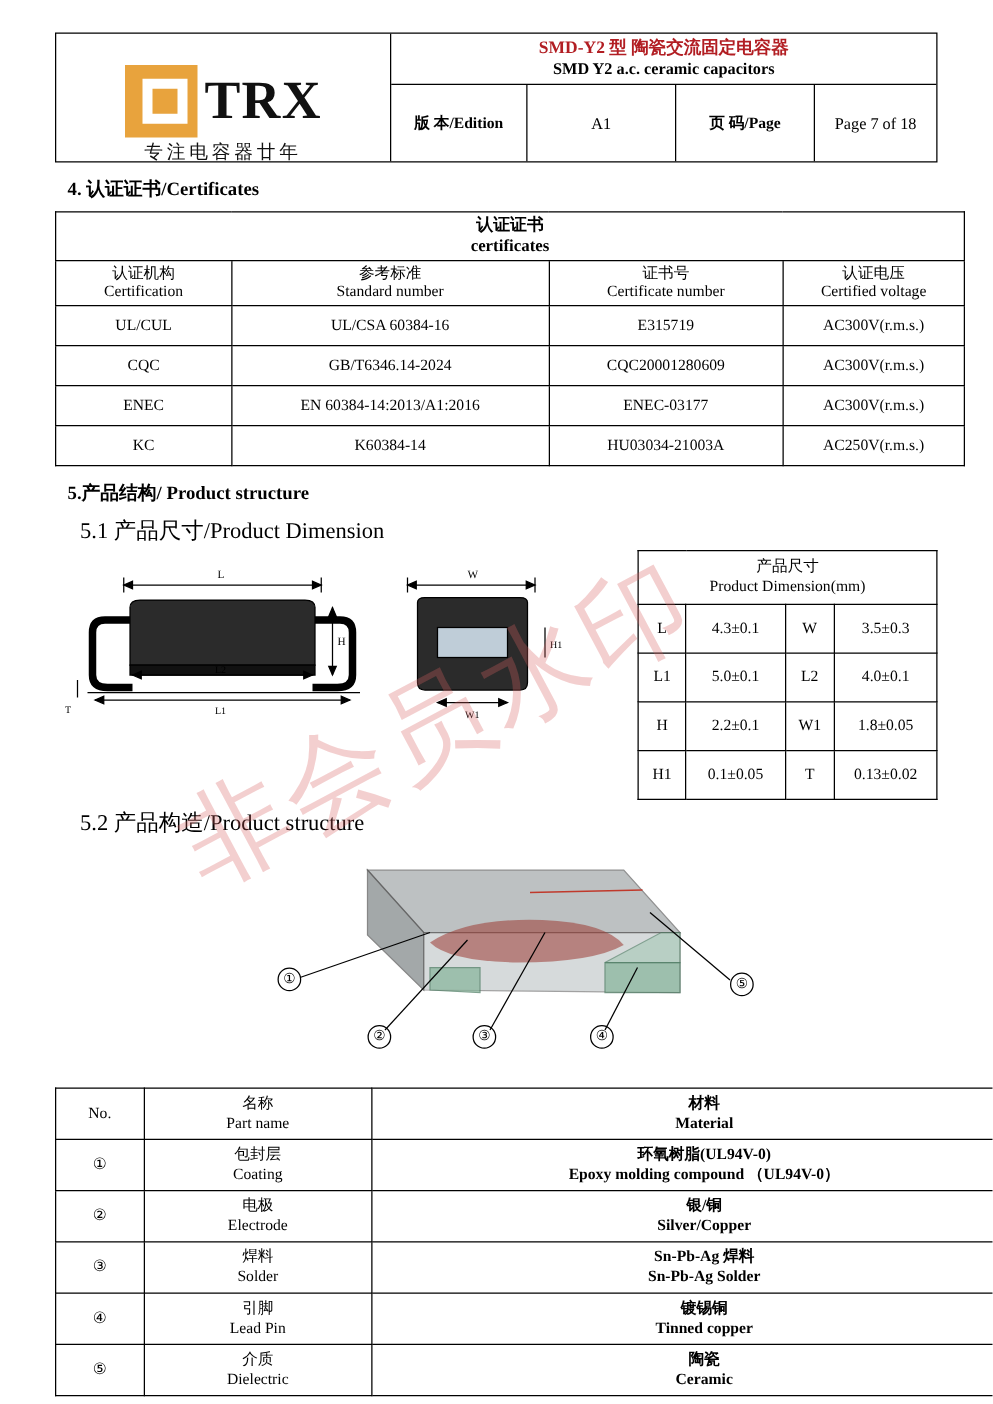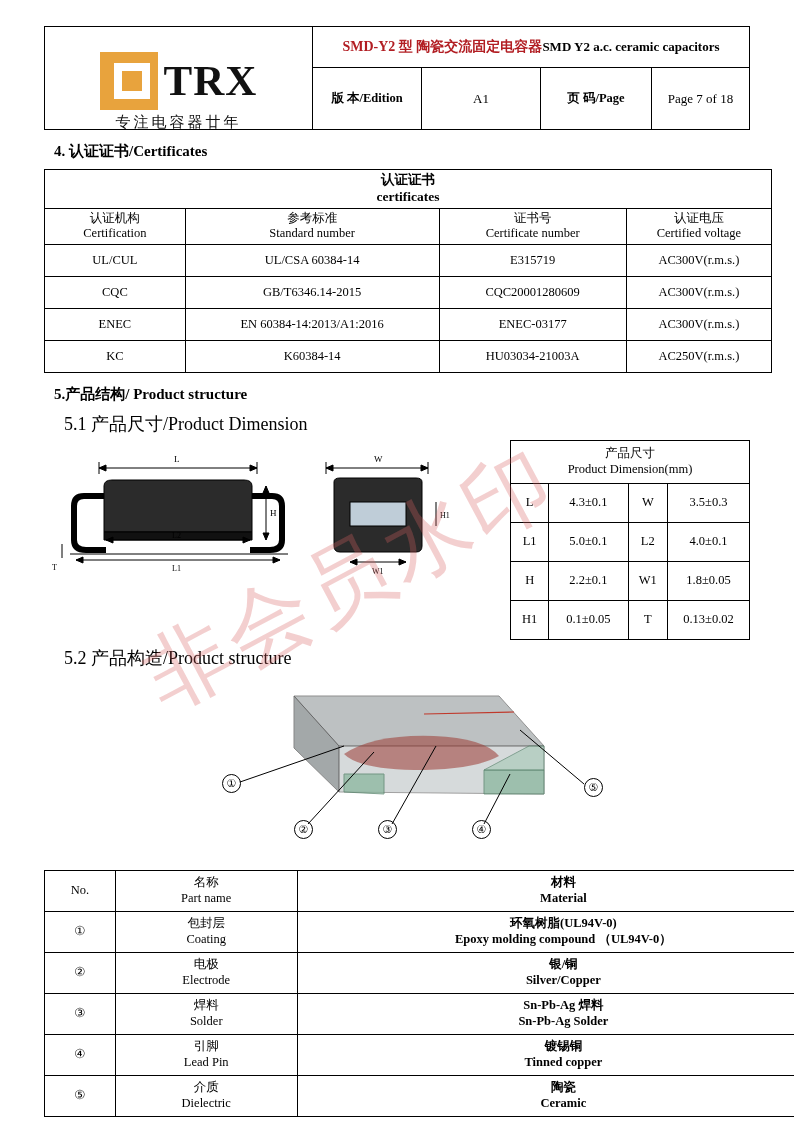--- a/index.html
+++ b/index.html
@@ -98,7 +98,7 @@
     height: 40px;
     border-bottom: 1.2px solid #000;
     display: flex;
-    flex-direction: row;
+    flex-direction: column;
     align-items: center;
     justify-content: center;
     line-height: 1.15;

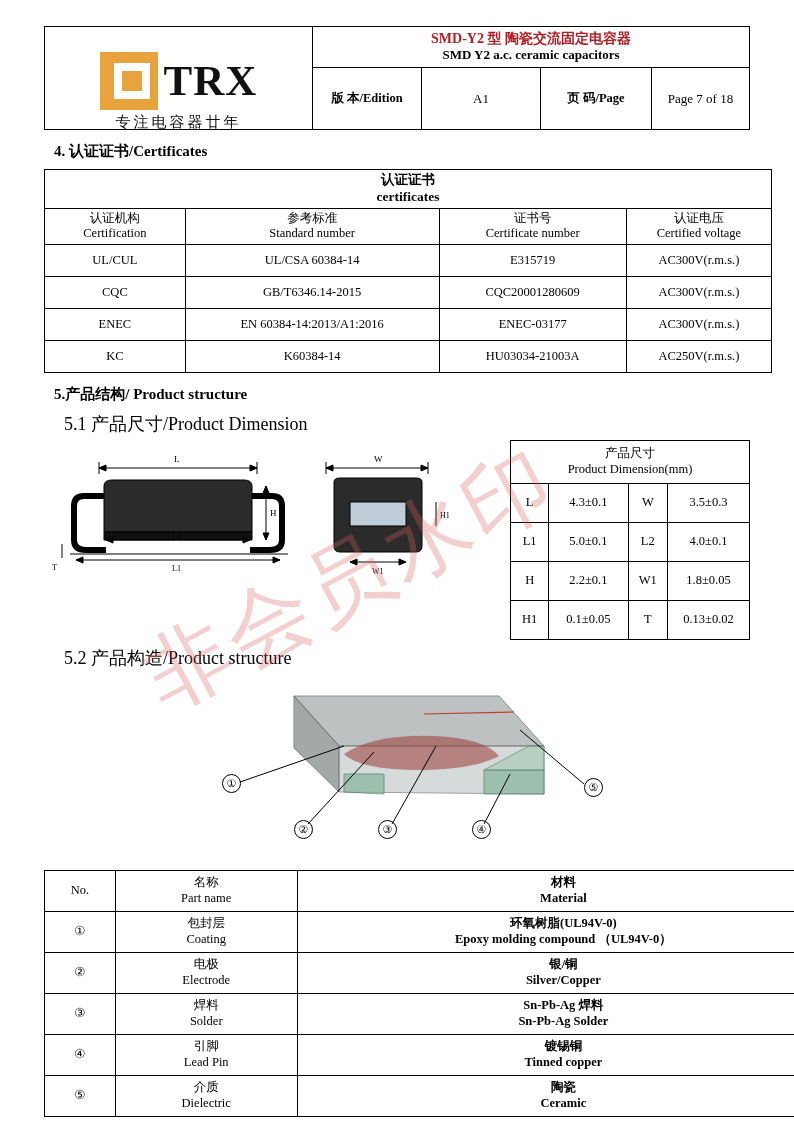--- a/index.html
+++ b/index.html
@@ -322,7 +322,7 @@
     </tr>
     <tr>
       <td class="c1">UL/CUL</td>
-      <td class="c2">UL/CSA 60384-14</td>
+      <td class="c2">UL/CSA 60384-16</td>
       <td class="c3">E315719</td>
       <td class="c4">AC300V(r.m.s.)</td>
     </tr>

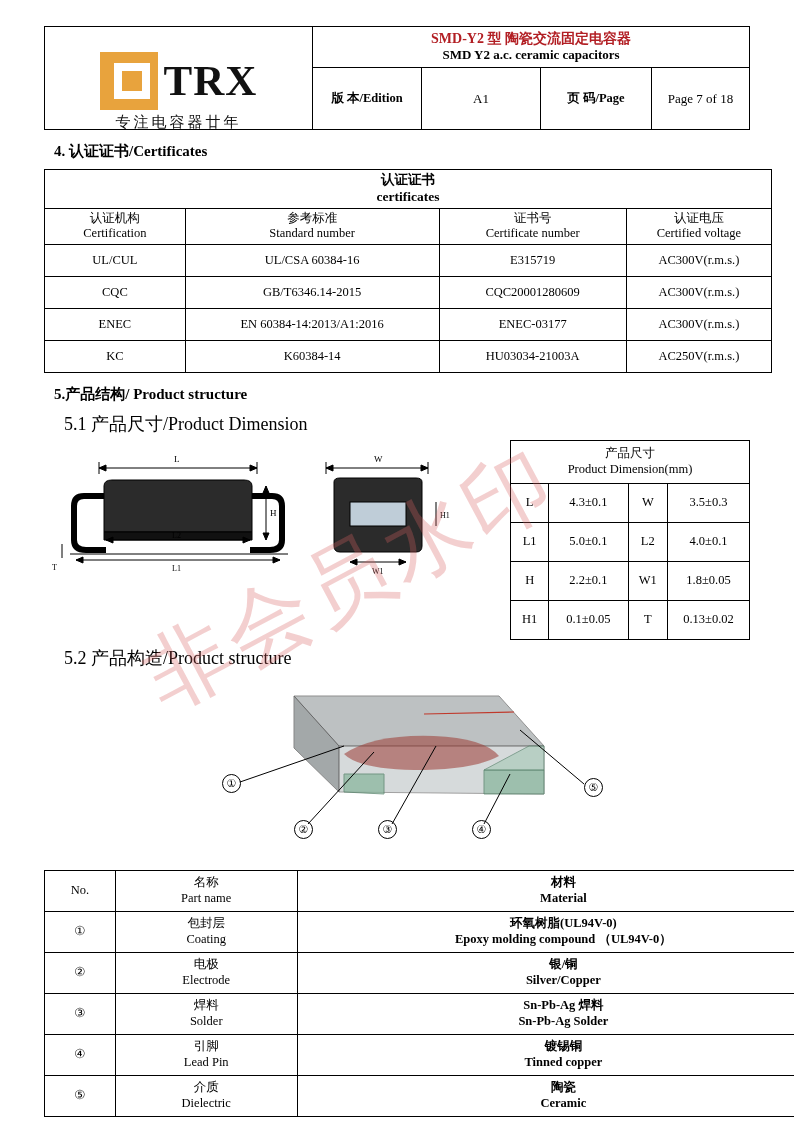--- a/index.html
+++ b/index.html
@@ -328,7 +328,7 @@
     </tr>
     <tr>
       <td class="c1">CQC</td>
-      <td class="c2">GB/T6346.14-2015</td>
+      <td class="c2">GB/T6346.14-2024</td>
       <td class="c3">CQC20001280609</td>
       <td class="c4">AC300V(r.m.s.)</td>
     </tr>

